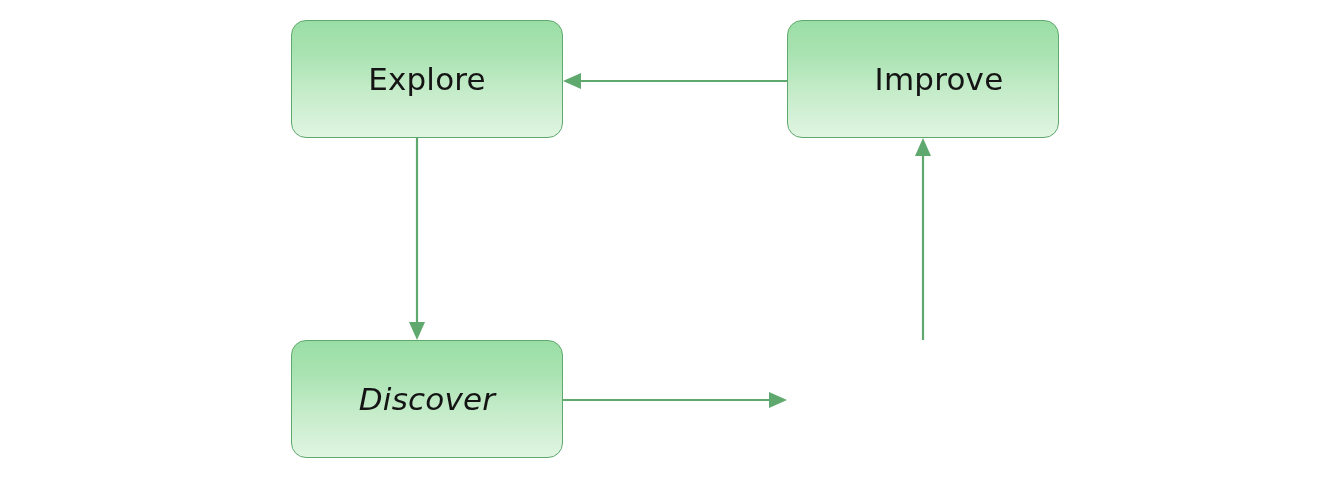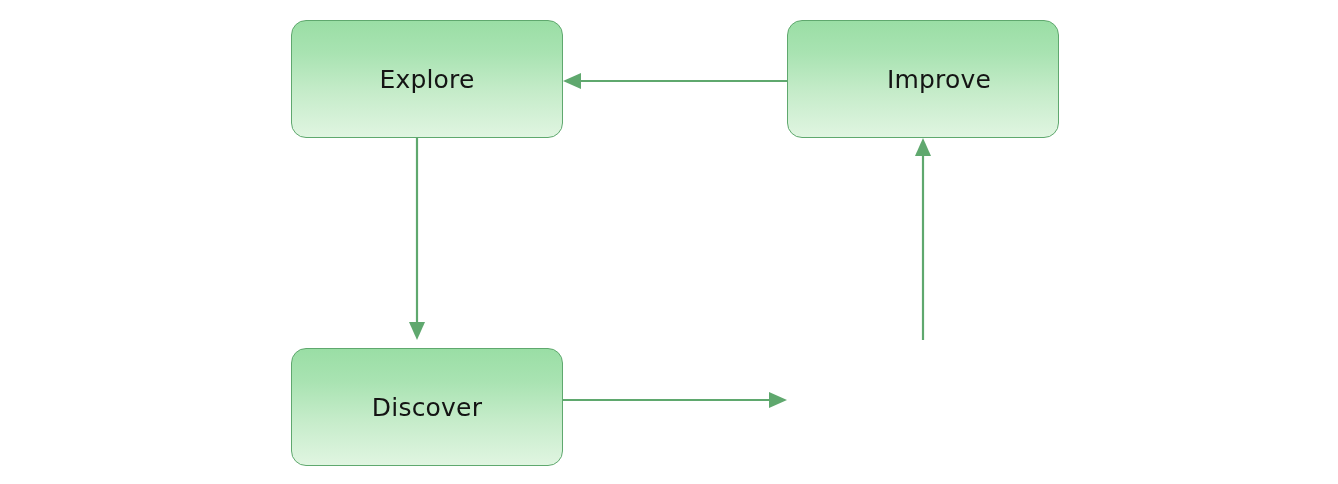--- a/index.html
+++ b/index.html
@@ -30,7 +30,7 @@
     justify-content: center;
   }
   .node-label {
-    font-size: 25px;
+    font-size: 31px;
     font-weight: 400;
     color: #141414;
     letter-spacing: 0.2px;

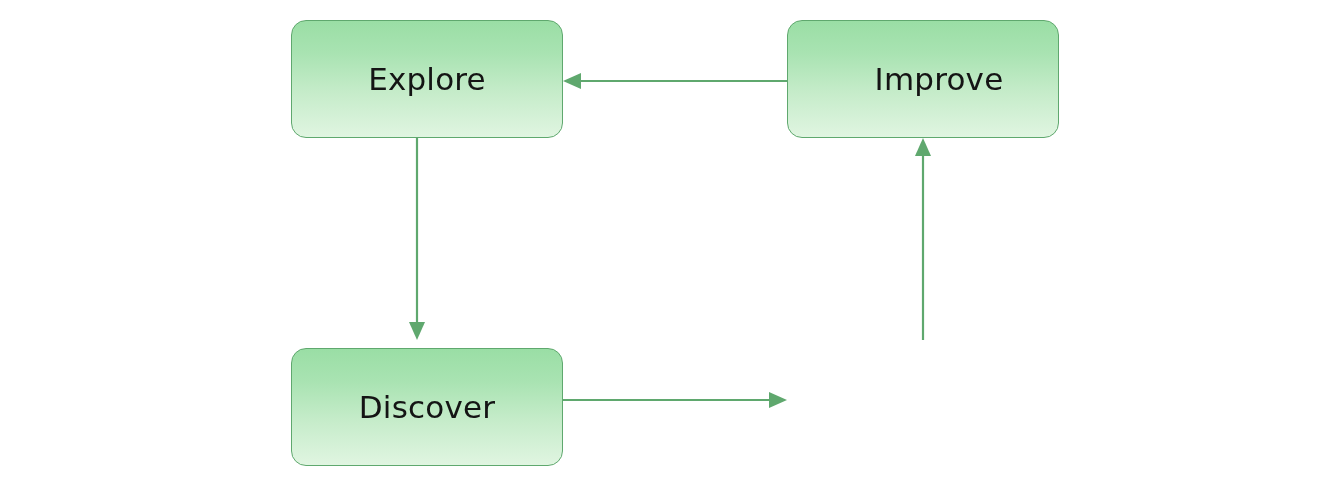--- a/index.html
+++ b/index.html
@@ -39,7 +39,7 @@
   }
   #node-explore  { left: 291px; top: 20px; }
   #node-improve  { left: 787px; top: 20px; padding-left: 32px; }
-  #node-discover { left: 291px; top: 348px; }
+  #node-discover { left: 291px; top: 340px; font-style: italic; }
   #node-analyze  { left: 787px; top: 340px; }
 
   #edges {

